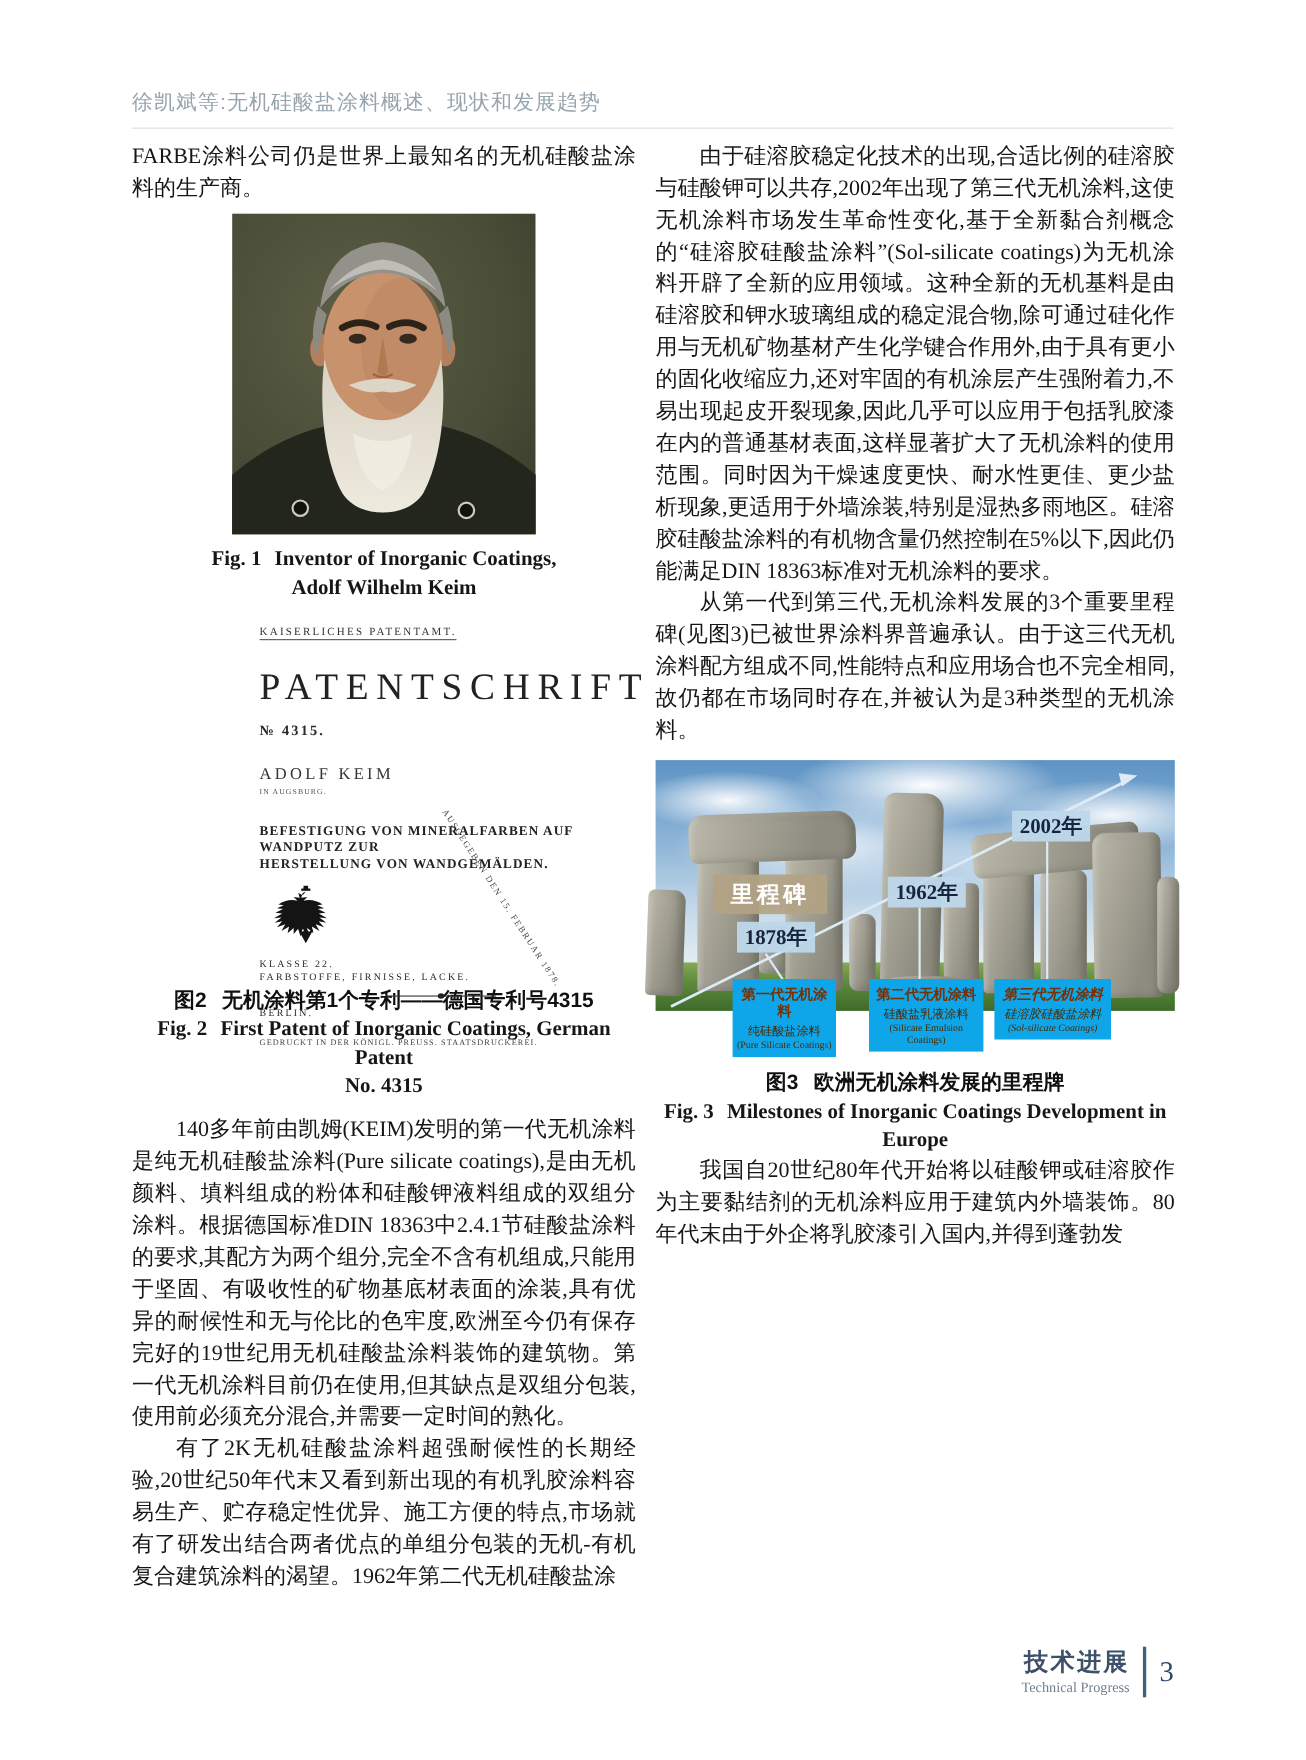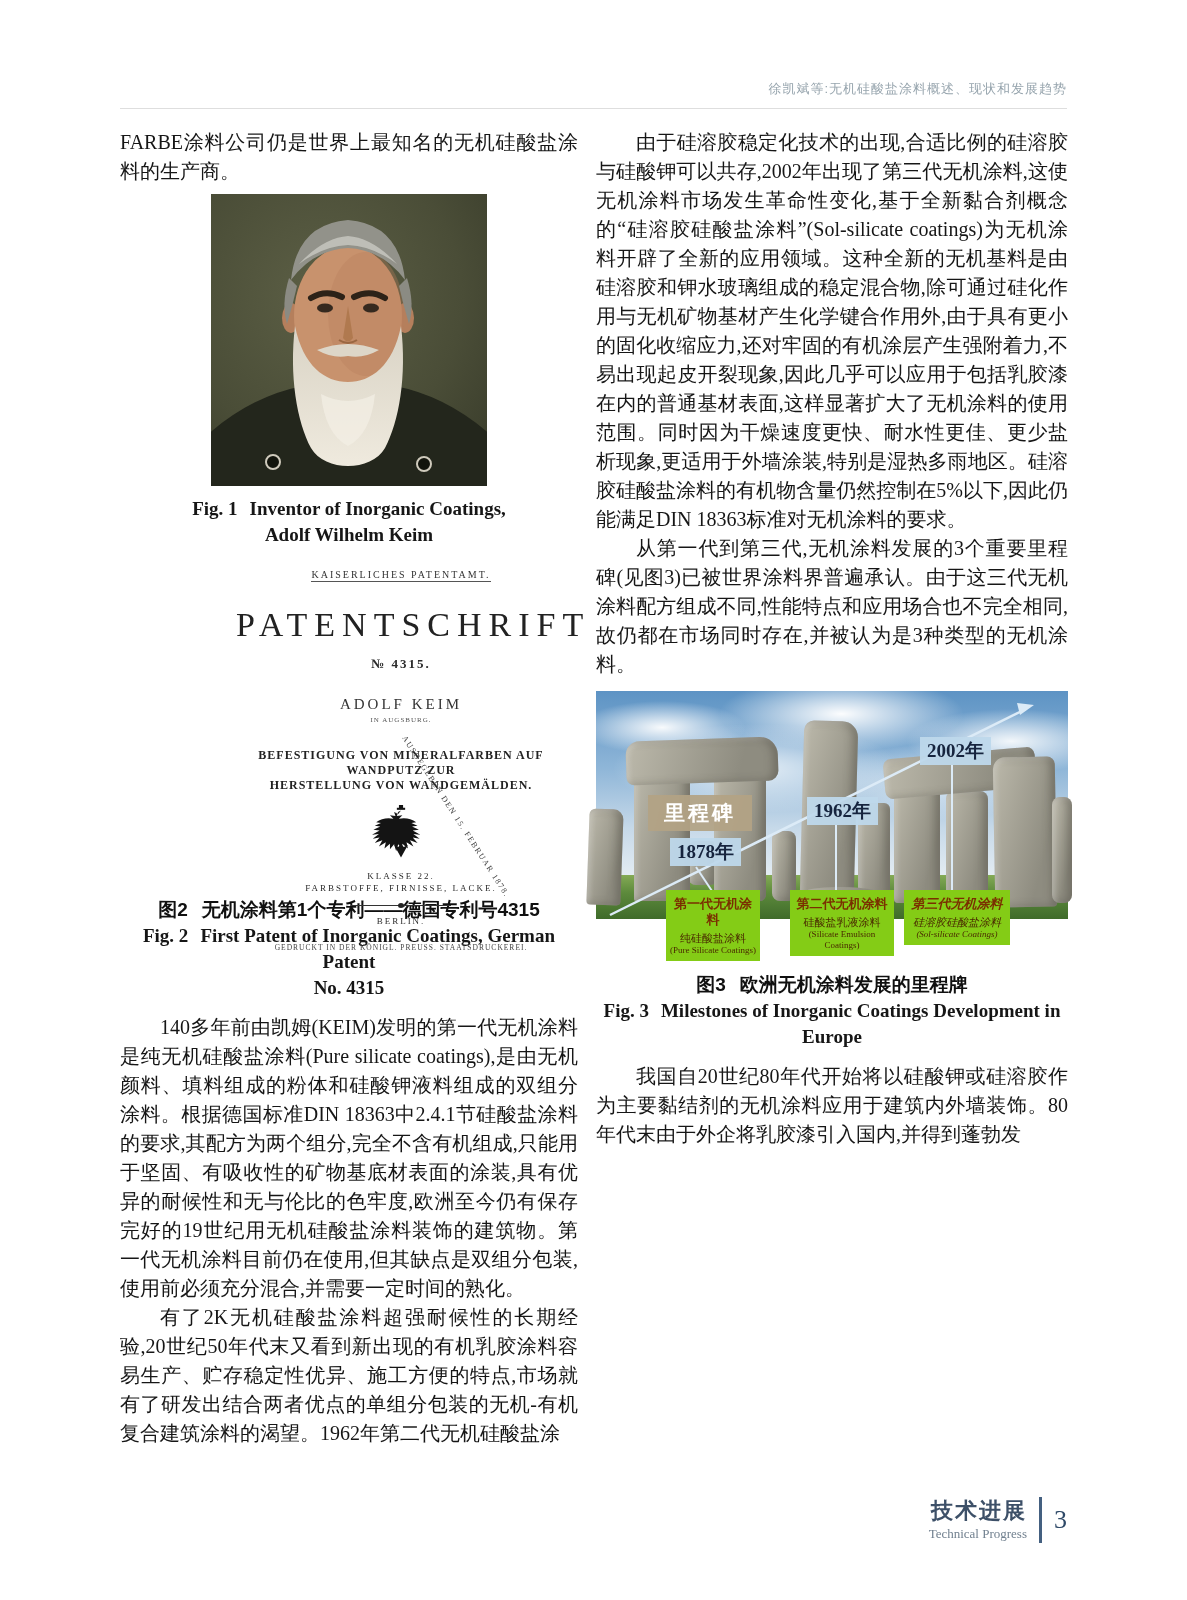--- a/index.html
+++ b/index.html
@@ -7,8 +7,8 @@
         font-family:"Liberation Serif","DejaVu Serif",serif;color:#161616;}
 
   
-  .running-head{position:absolute;left:120px;top:80px;width:947px;text-align:right;
-    font-family:"Liberation Sans","DejaVu Sans",sans-serif;font-size:13px;letter-spacing:1px;
+  .running-head{position:absolute;left:120px;top:80px;width:947px;text-align:left;
+    font-family:"Liberation Sans","DejaVu Sans",sans-serif;font-size:19px;letter-spacing:1px;
     color:#96a4ad;padding-bottom:10px;border-bottom:1px solid #dedede;}
 
   

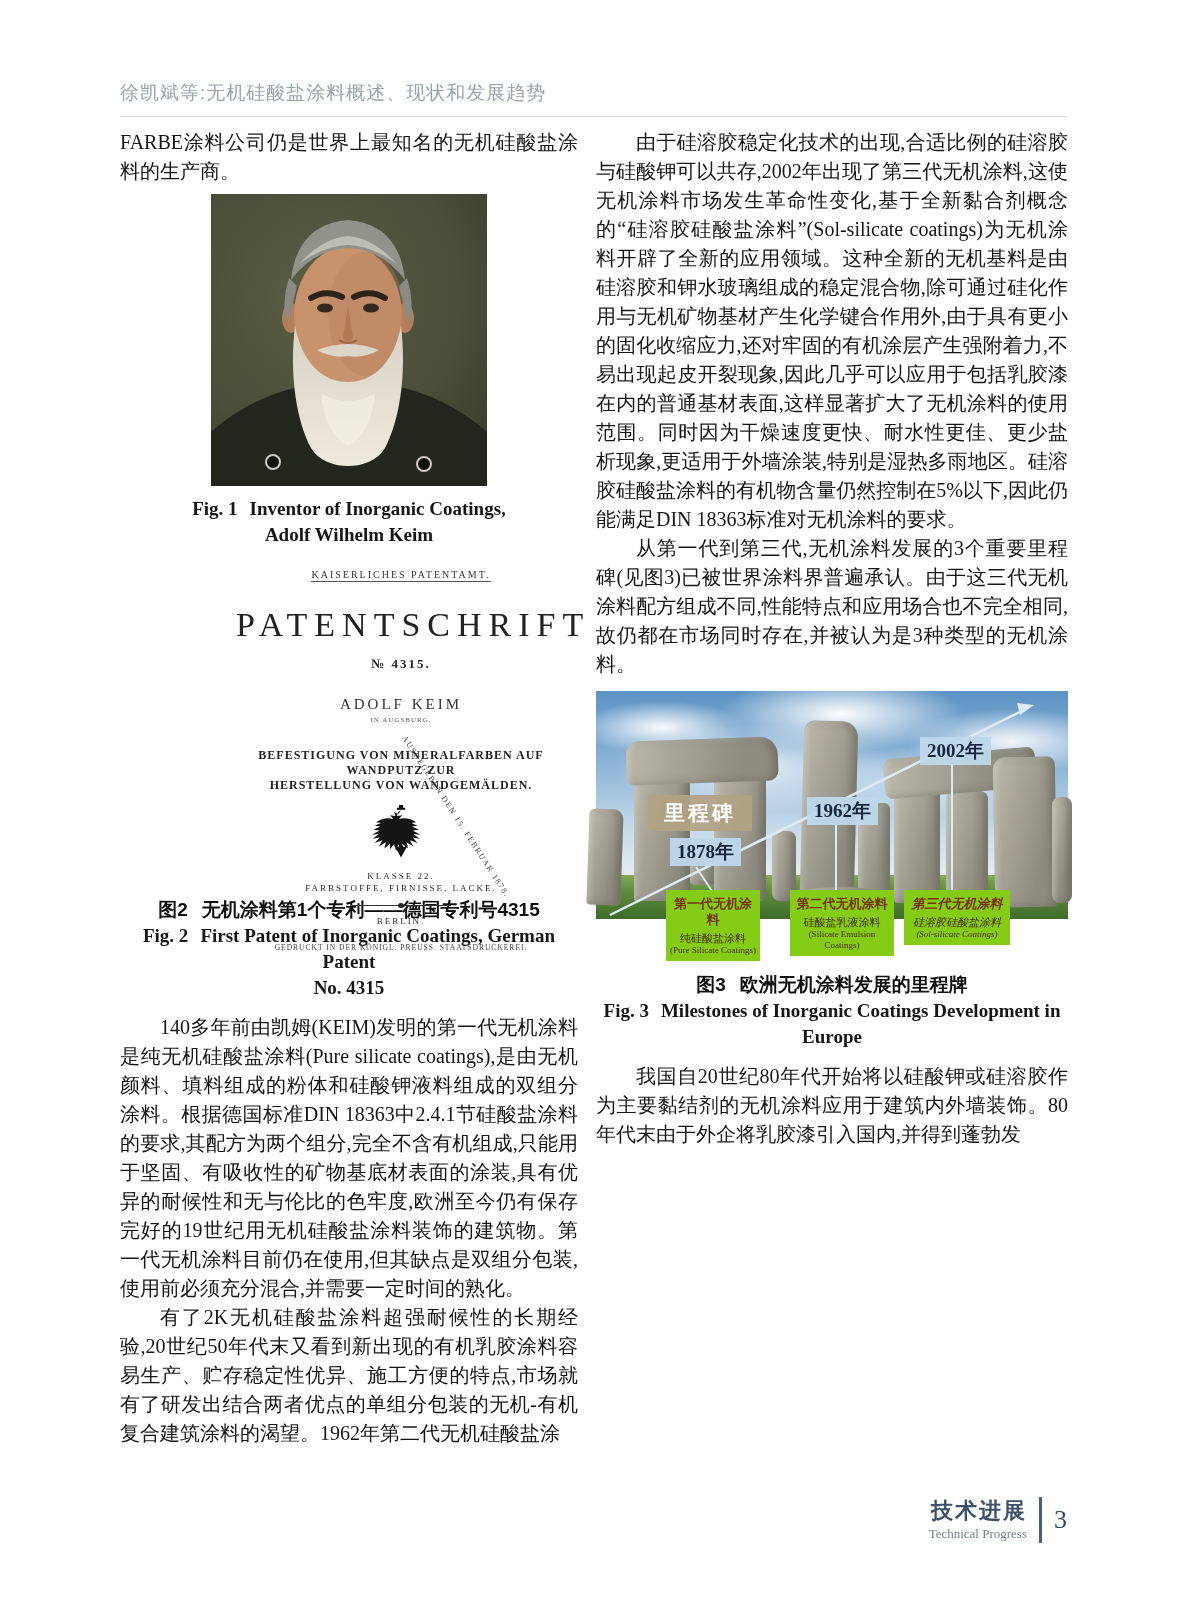--- a/index.html
+++ b/index.html
@@ -31,7 +31,7 @@
   .fig1-wrap{margin:8px auto 0;width:276px;height:292px;}
 
   
-  .patent{position:relative;width:330px;margin:16px 12px 0 auto;height:322px;text-align:center;color:#2b2b2b;}
+  .patent{position:relative;width:330px;margin:16px 12px 0 auto;height:322px;text-align:left;color:#2b2b2b;}
   .pt-office{display:inline-block;font-size:10px;letter-spacing:2px;color:#333;
     border-bottom:1px solid #555;padding-bottom:1px;}
   .pt-title{margin-top:24px;font-size:34px;letter-spacing:7px;color:#222;}

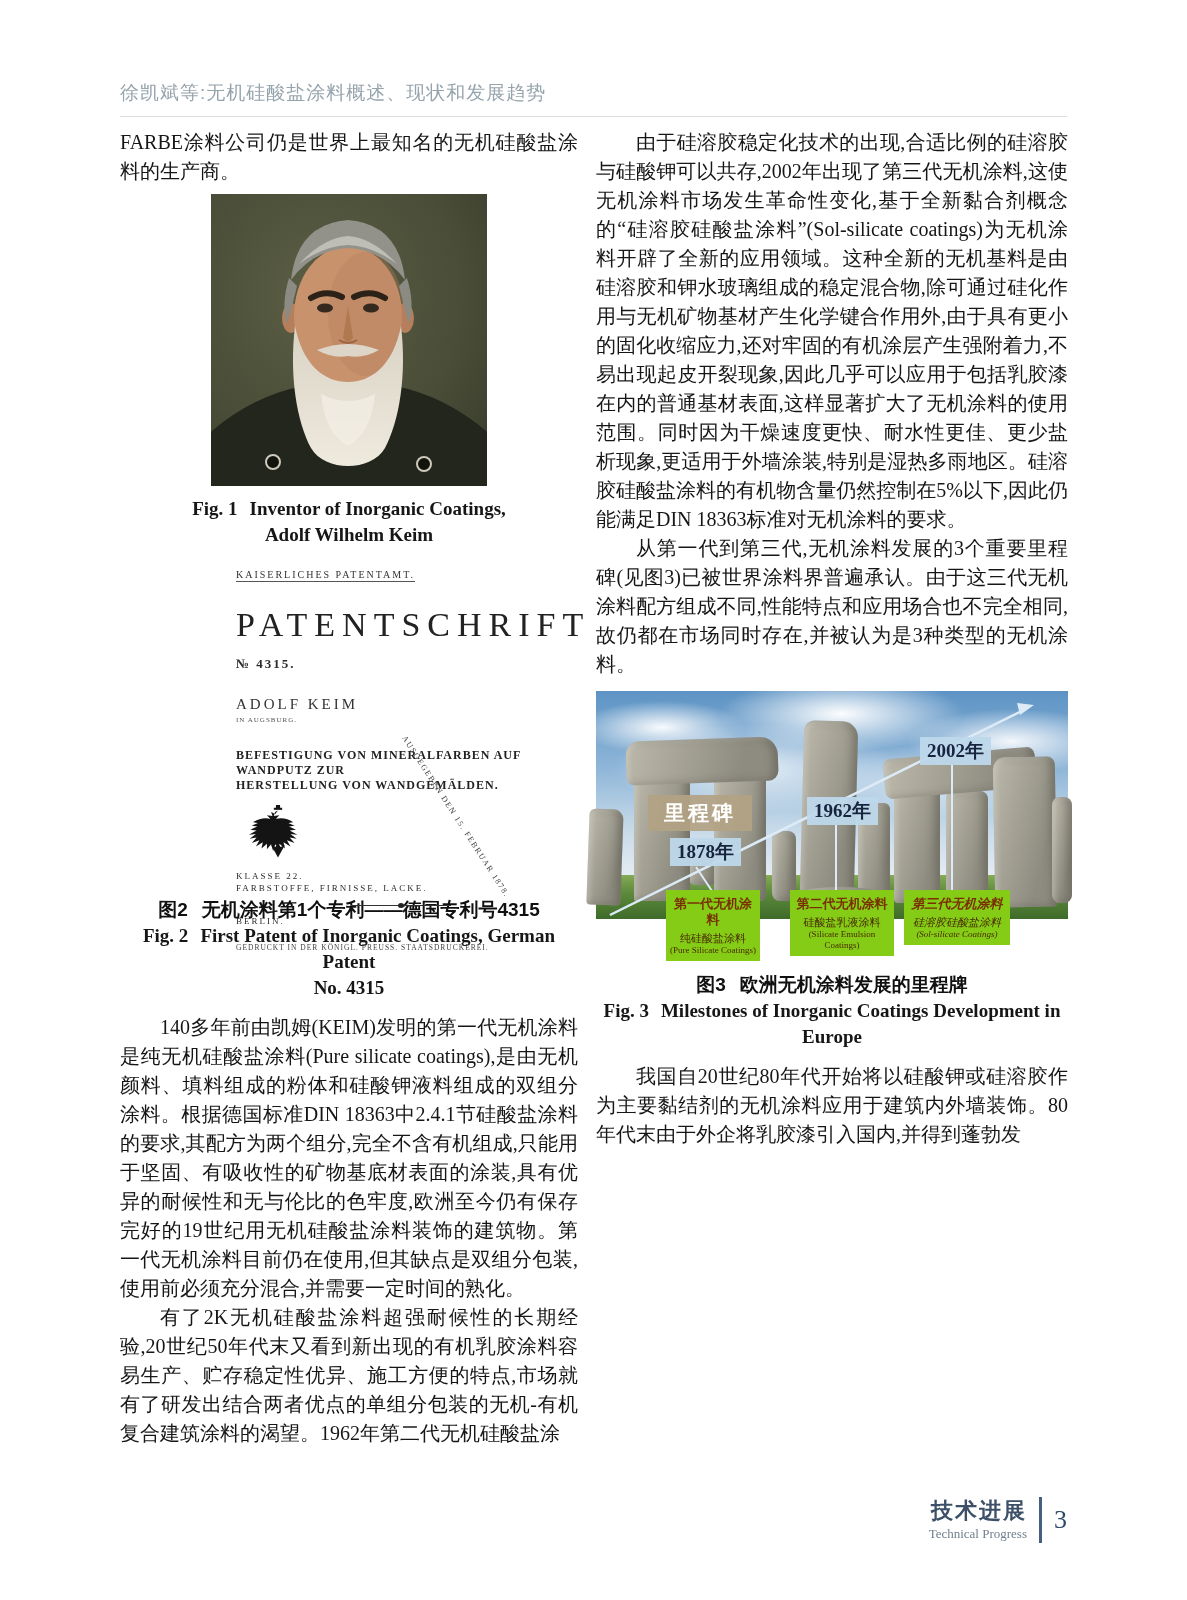--- a/index.html
+++ b/index.html
@@ -73,7 +73,7 @@
   .yr1{left:74px;top:147px;}
   .yr2{left:211px;top:106px;}
   .yr3{left:324px;top:46px;}
-  .gen-box{position:absolute;top:199px;background:#84cc16;text-align:center;
+  .gen-box{position:absolute;top:199px;background:#0ea5e9;text-align:center;
     padding:6px 3px 5px;box-sizing:border-box;}
   .gen1{left:70px;width:94px;}
   .gen2{left:194px;width:104px;}

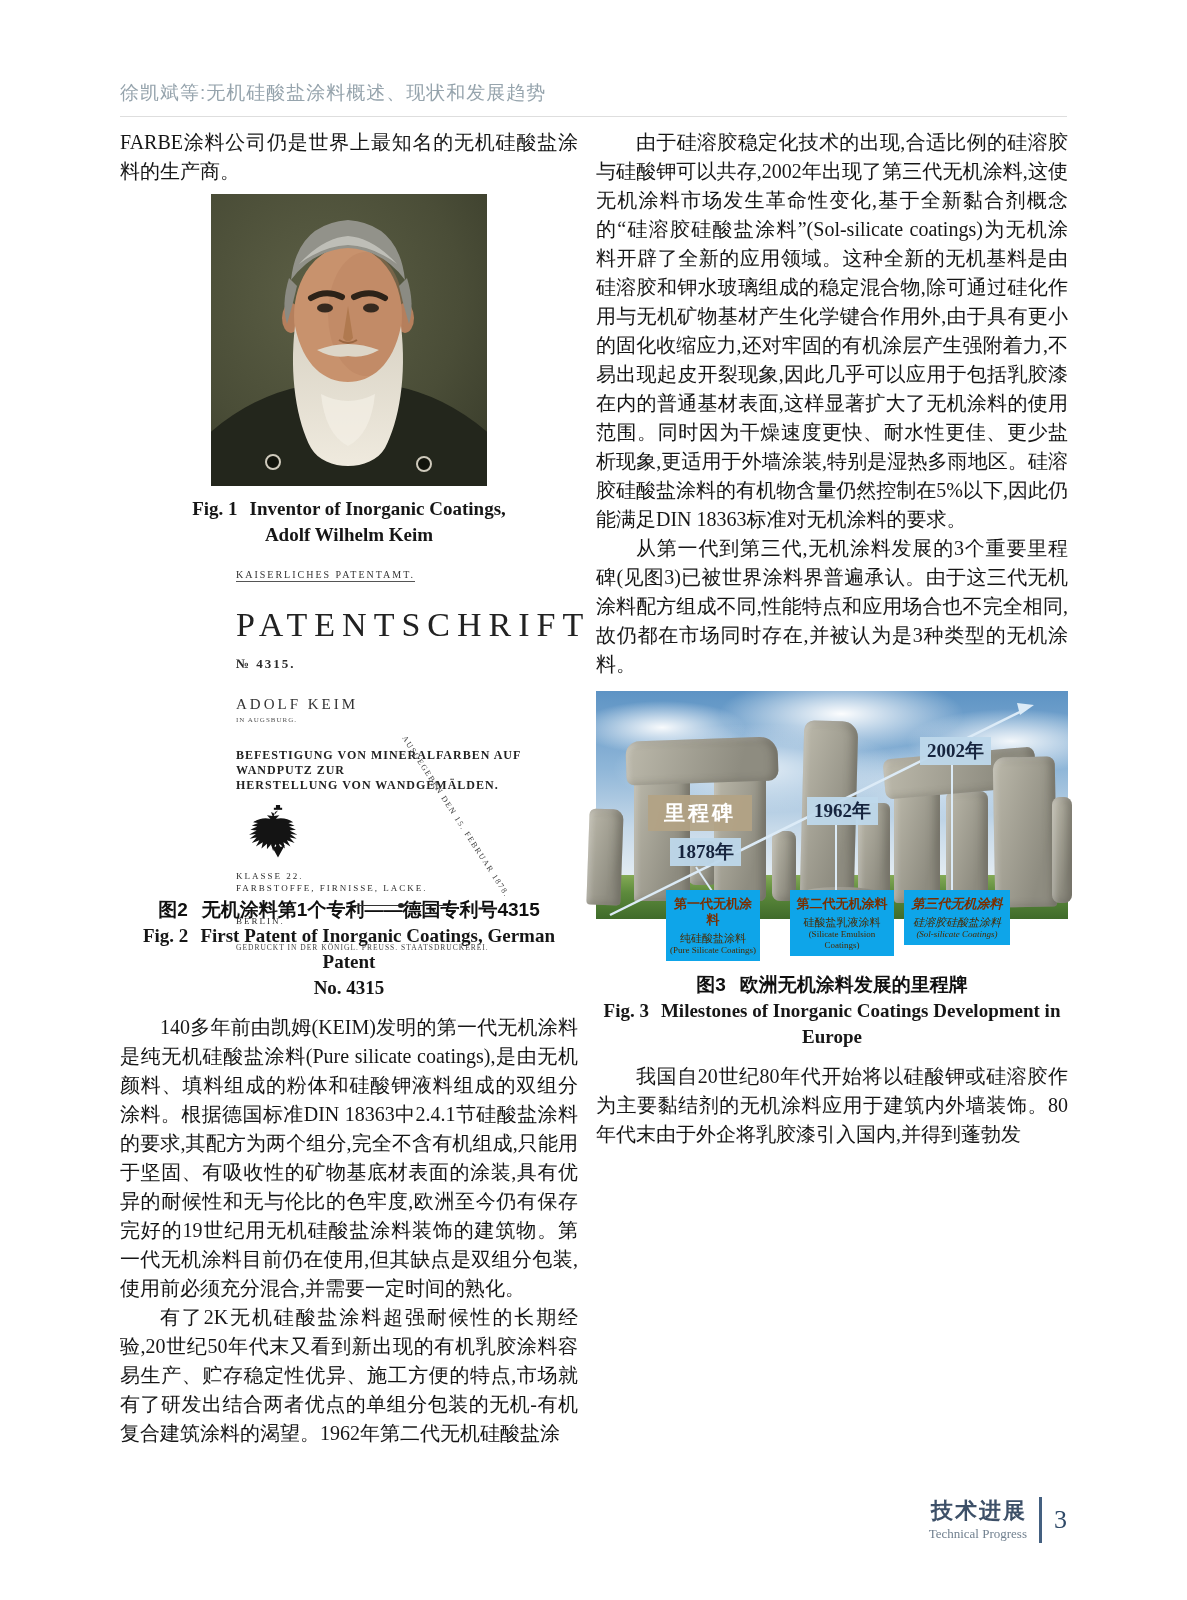--- a/index.html
+++ b/index.html
@@ -270,7 +270,7 @@
       <div class="en">Europe</div>
     </div>
 
-    <p class="para indent" style="margin-top:12px;">我国自20世纪80年代开始将以硅酸钾或硅溶胶作为主要黏结剂的无机涂料应用于建筑内外墙装饰。80年代末由于外企将乳胶漆引入国内,并得到蓬勃发</p>
+    <p class="para indent" style="">我国自20世纪80年代开始将以硅酸钾或硅溶胶作为主要黏结剂的无机涂料应用于建筑内外墙装饰。80年代末由于外企将乳胶漆引入国内,并得到蓬勃发</p>
   </div>
 
   <div class="footer">

